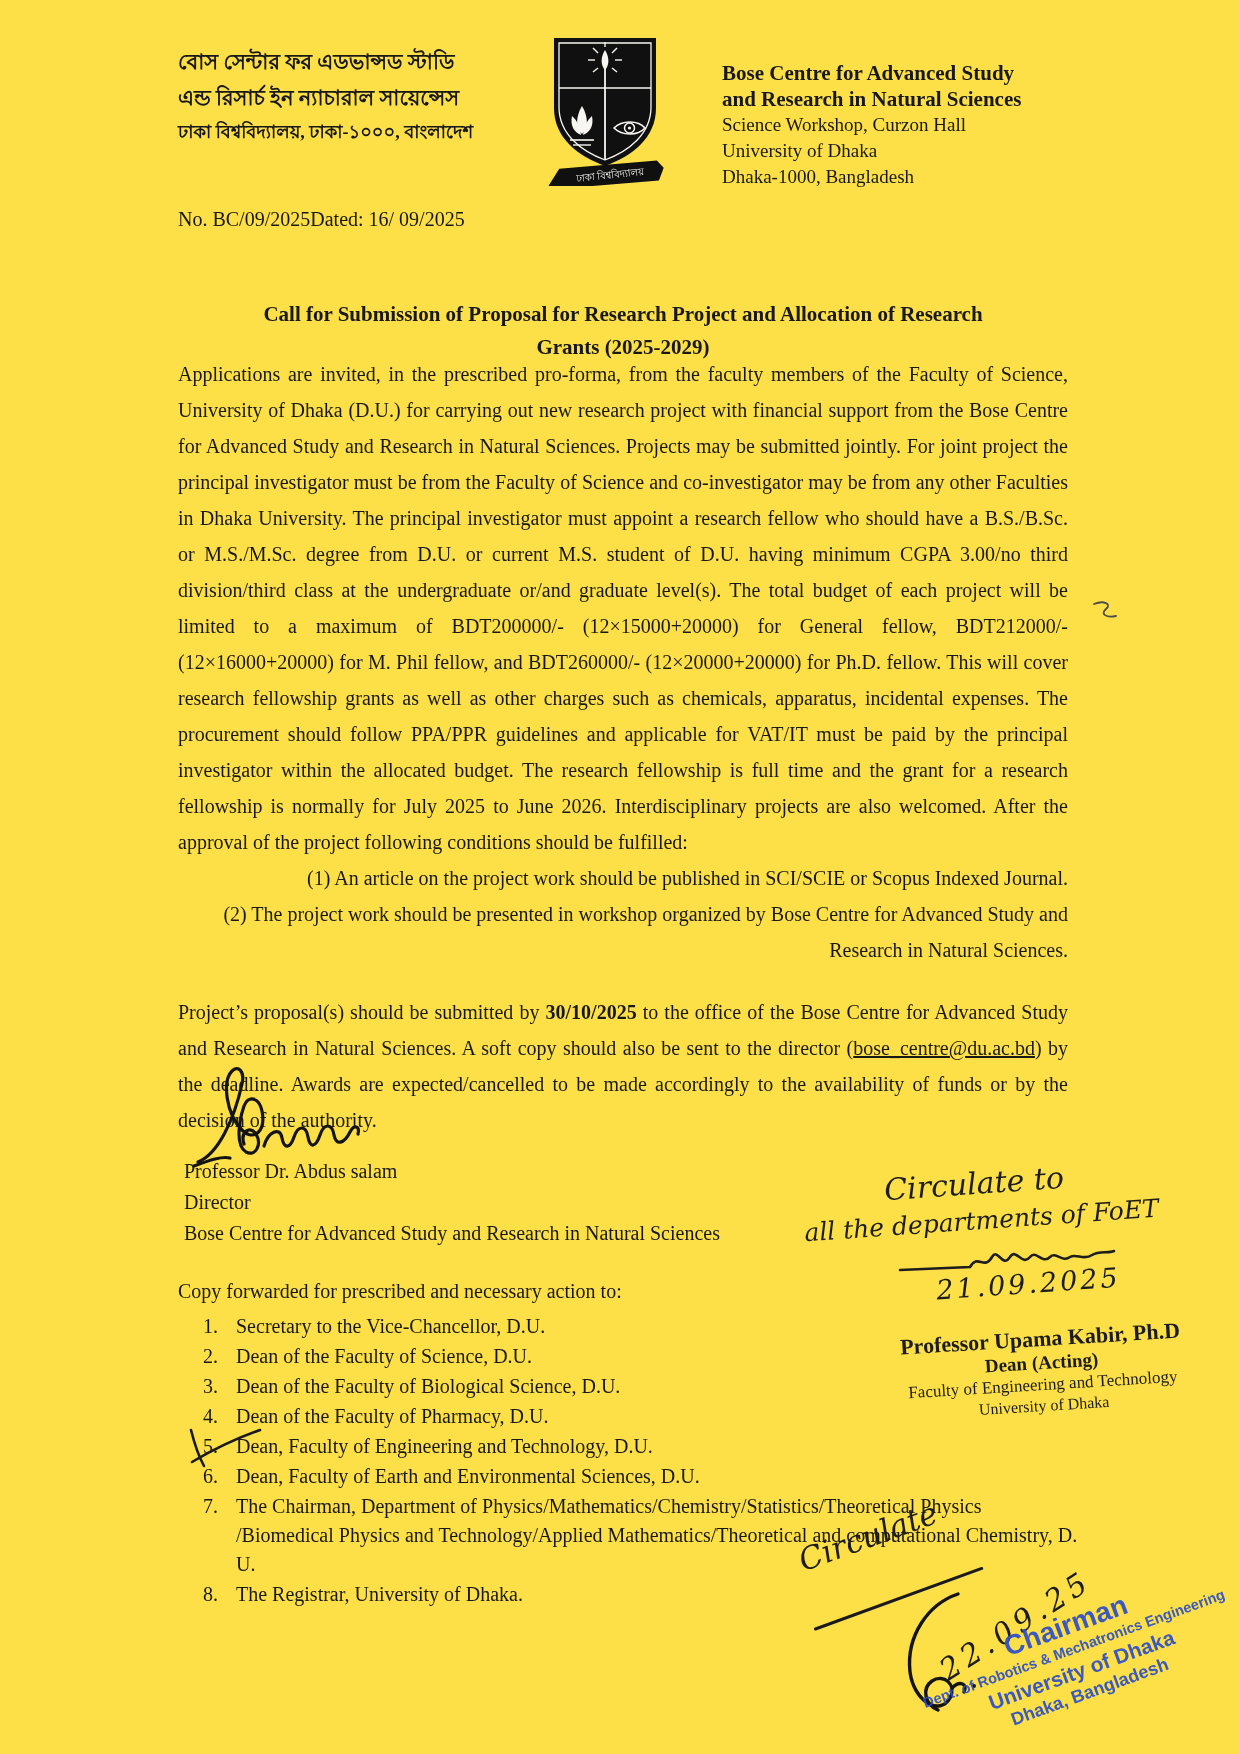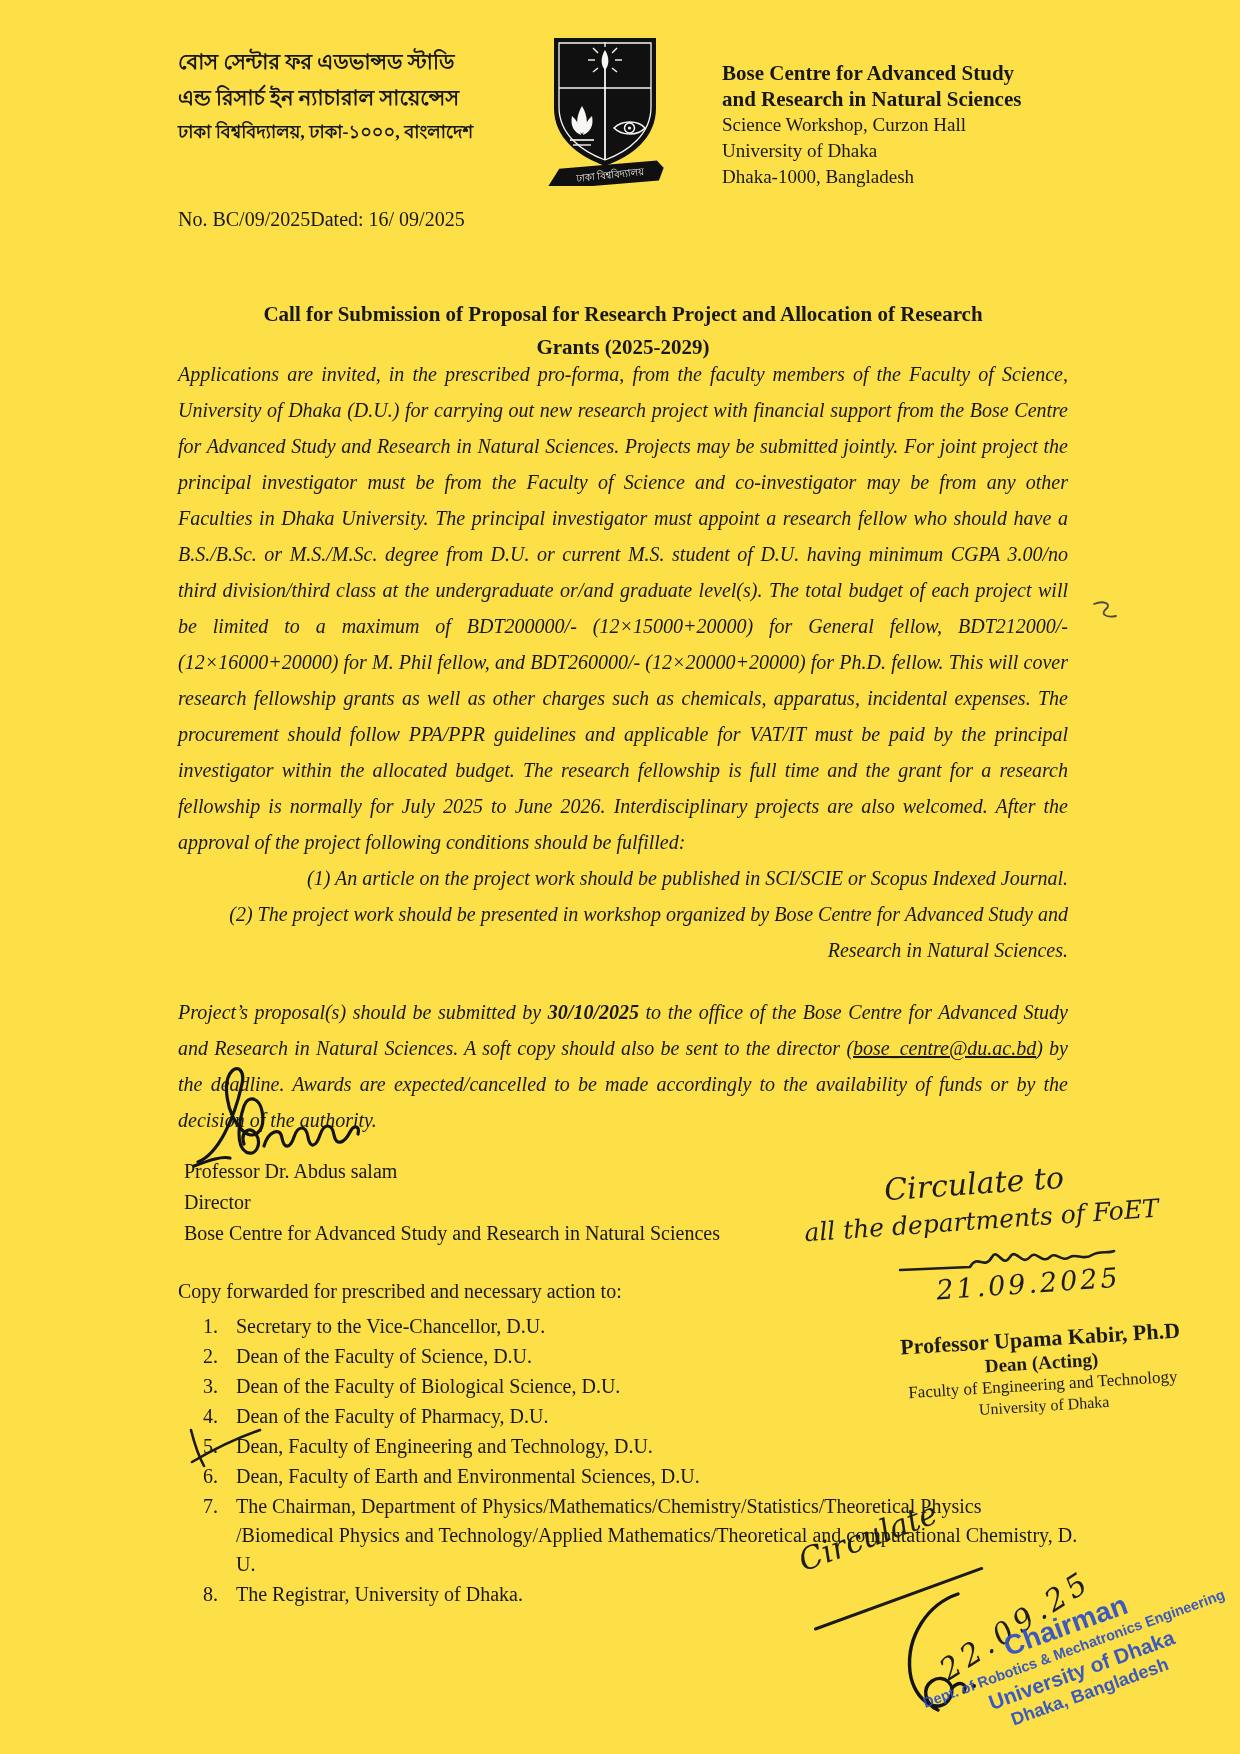--- a/index.html
+++ b/index.html
@@ -25,7 +25,7 @@
   .title { left:170px; top:266px; width:906px; text-align:center; font-weight:bold; font-size:21px; line-height:33px;margin-top:32px; }
 
   
-  .body-block { left:178px; top:356px; width:890px; font-size:20px; line-height:36px; text-align:justify;font-style:italic; }
+  .body-block { left:178px; top:356px; width:890px; font-size:20px; line-height:36px; text-align:justify; }
   .cond { text-align:right; padding-left:4px; }
   .para2 { margin-top:26px; }
   .bold { font-weight:bold; }

